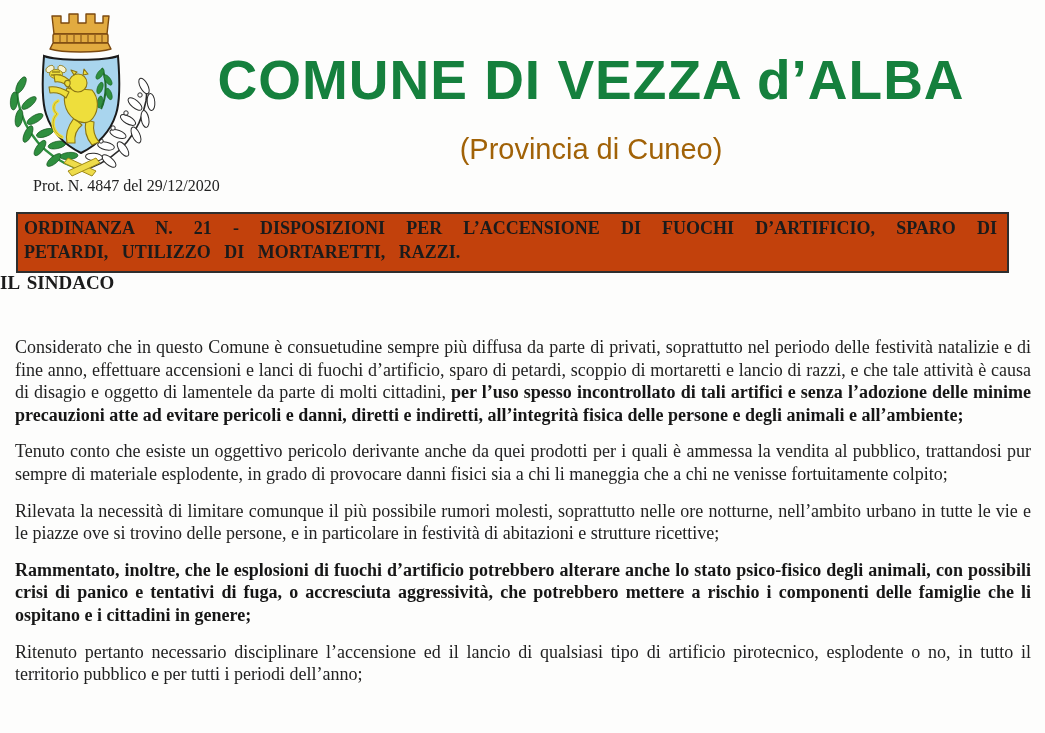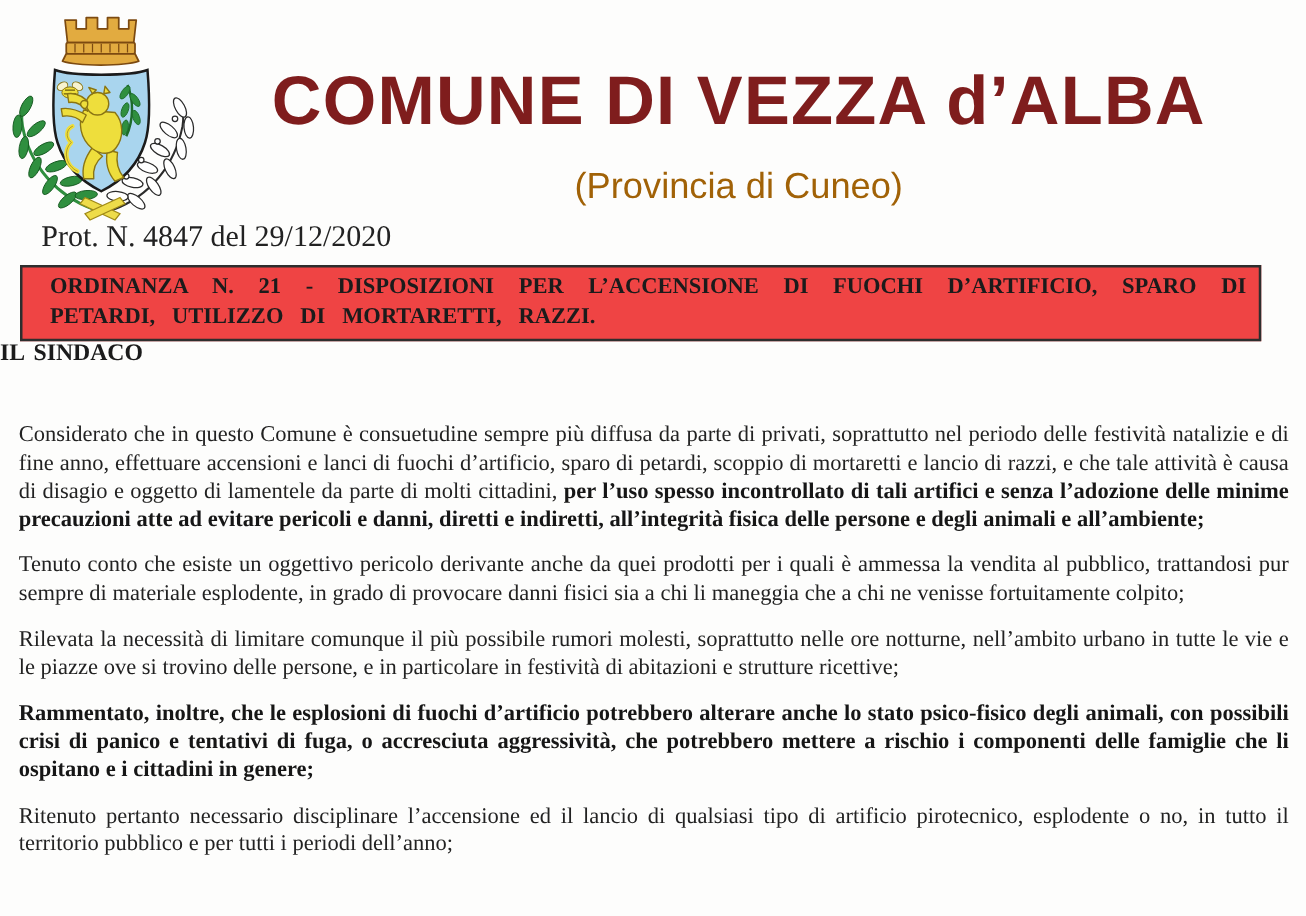--- a/index.html
+++ b/index.html
@@ -28,7 +28,7 @@
     font-weight: bold;
     font-size: 55px;
     line-height: 1.05;
-    color: #7f1d1d;
+    color: #15803d;
     letter-spacing: 1px;
     white-space: nowrap;
   }

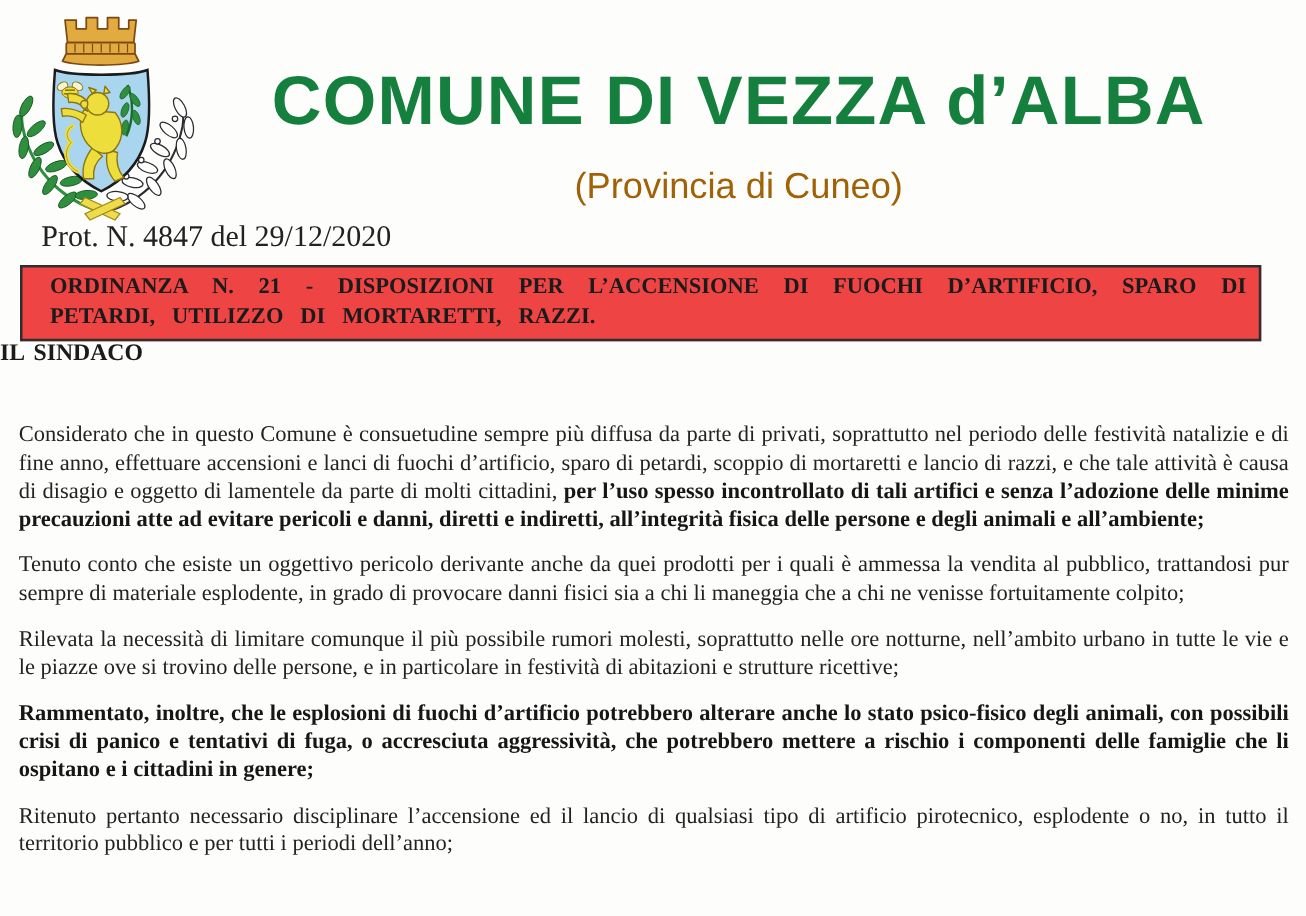--- a/index.html
+++ b/index.html
@@ -40,7 +40,7 @@
   }
   .prot-line {
     position: absolute; left: 33px; top: 177px;
-    font-size: 24px; color: #222222;
+    font-size: 16px; color: #222222;
   }
   .ord-box {
     position: absolute; left: 16px; top: 212px;

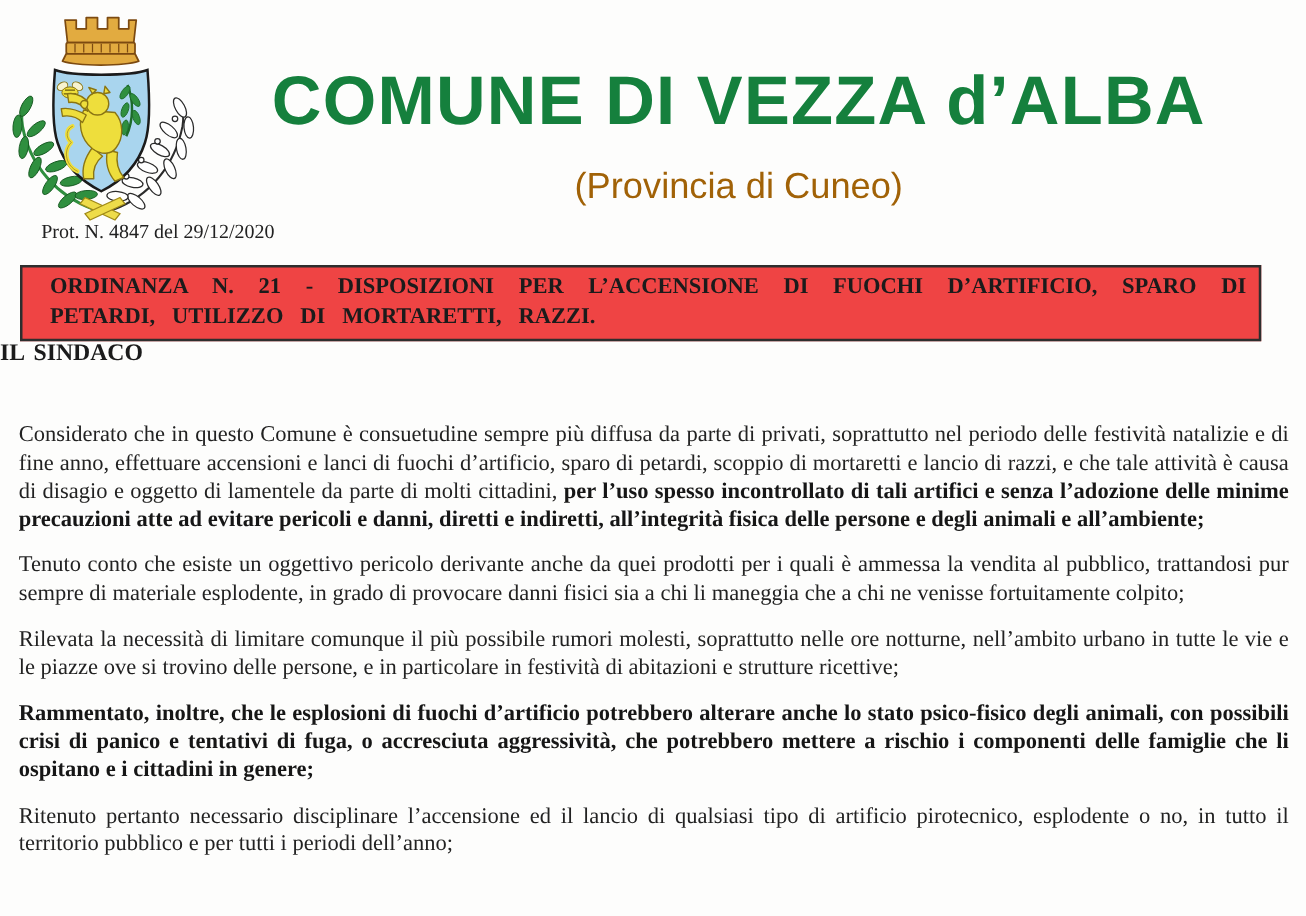--- a/index.html
+++ b/index.html
@@ -46,14 +46,14 @@
     position: absolute; left: 16px; top: 212px;
     width: 993px; box-sizing: border-box;
     border: 2px solid #2e2e2e;
-    padding: 3px 10px 6px 22px;
+    padding: 3px 10px 6px 6px;
     font-weight: bold;
     font-size: 18px;
     line-height: 1.32;
     text-align: justify;
     word-spacing: 9px;
     color: #1b1b1b;
-    background: #ef4444;
+    background: #c2410c;
   }
   .issuer {
     position: absolute; left: 0; top: 272px; width: 1045px;

